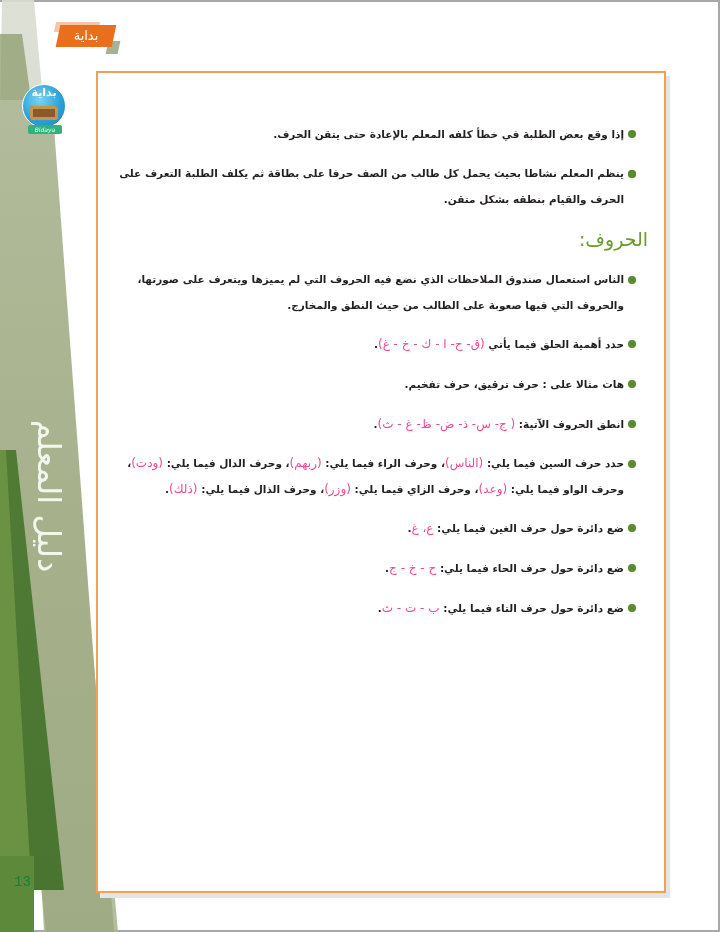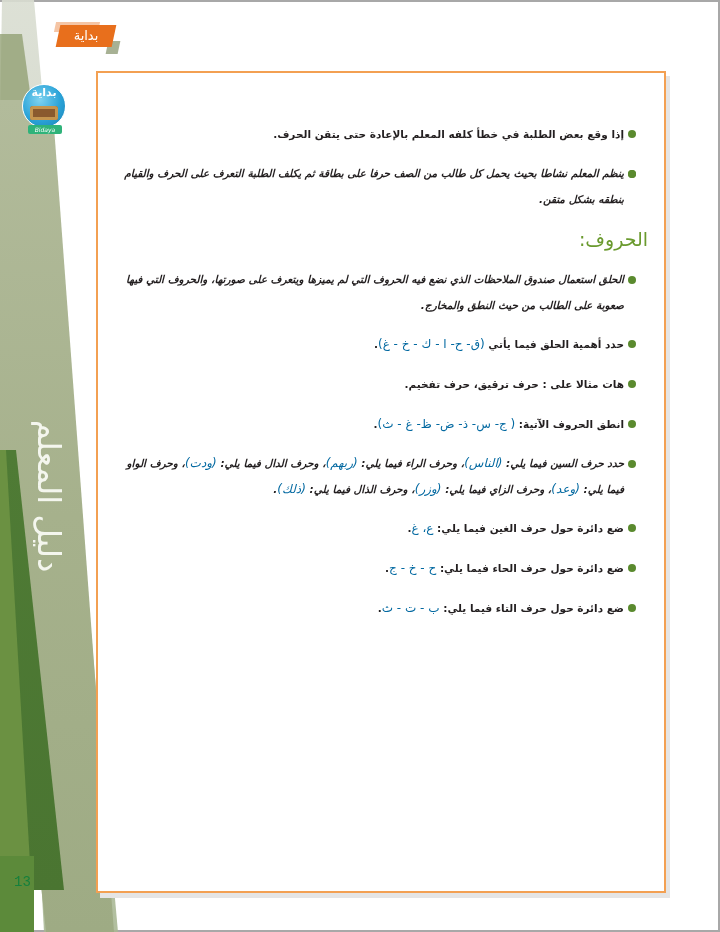--- a/index.html
+++ b/index.html
@@ -115,7 +115,7 @@
     color: #231f20;
   }
   .item { position: relative; padding-right: 12px; line-height: 28px; margin: 12px; }
-  .item.multi { line-height: 26px; font-style: italic; }
+  .item.multi { line-height: 26px; }
   .bullet {
     position: absolute; right: 0; top: 10px; width: 8px; height: 8px; border-radius: 50%;
     background: #5a8a2e;

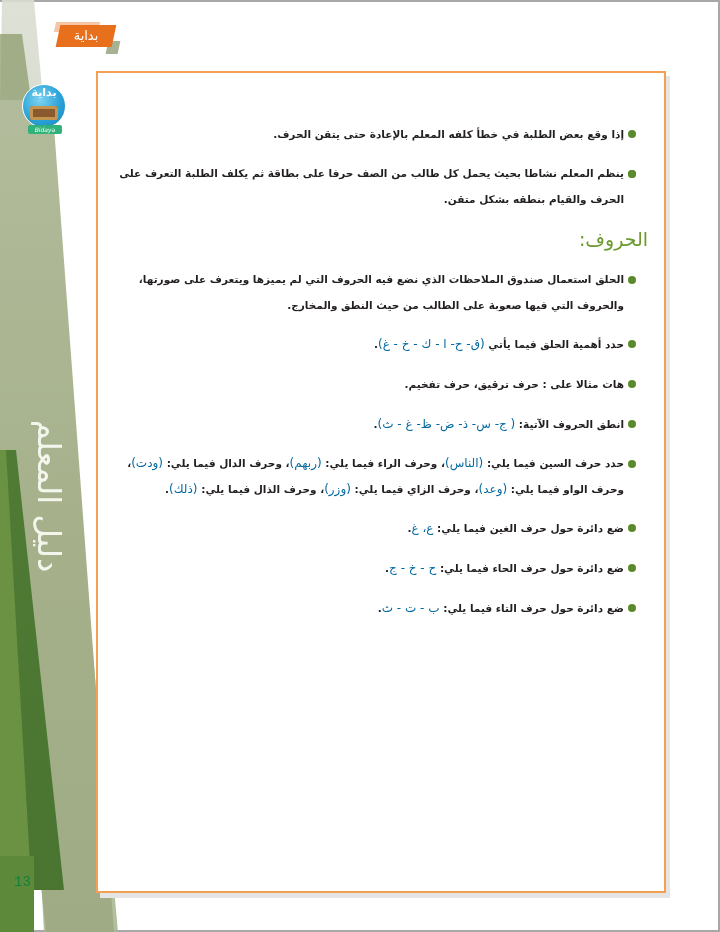--- a/index.html
+++ b/index.html
@@ -173,7 +173,7 @@
   <div>
     <div class="item multi">
       <span class="bullet"></span>
-      <span>الحلق استعمال صندوق الملاحظات الذي نضع فيه الحروف التي لم يميزها ويتعرف على صورتها، والحروف التي فيها صعوبة على الطالب من حيث النطق والمخارج.</span>
+      <span>الناس استعمال صندوق الملاحظات الذي نضع فيه الحروف التي لم يميزها ويتعرف على صورتها، والحروف التي فيها صعوبة على الطالب من حيث النطق والمخارج.</span>
     </div>
     <div class="item">
       <span class="bullet"></span>

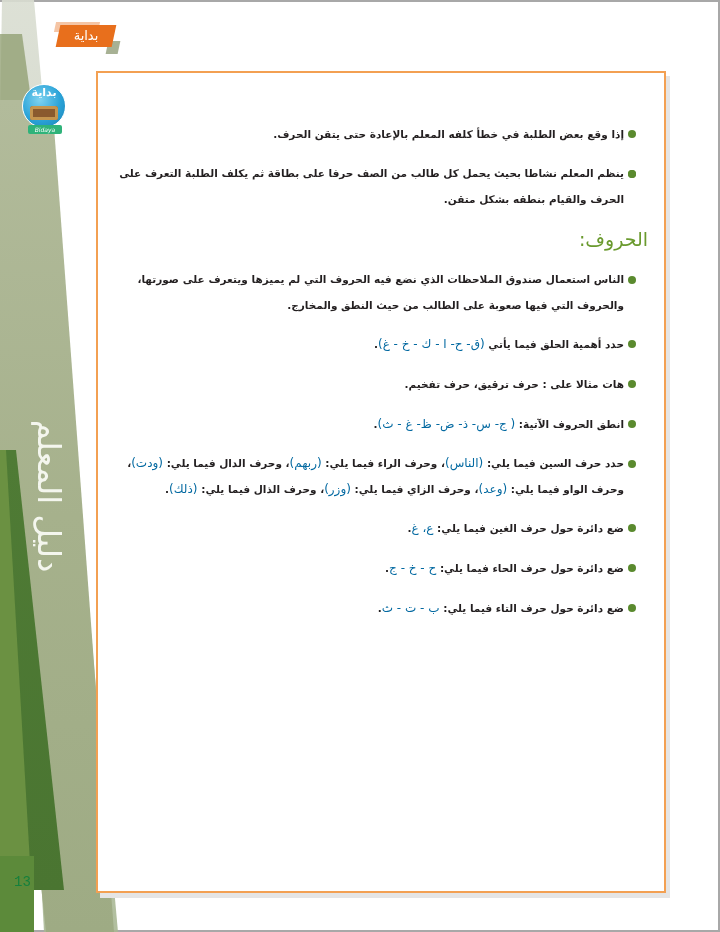--- a/index.html
+++ b/index.html
@@ -120,7 +120,7 @@
     position: absolute; right: 0; top: 10px; width: 8px; height: 8px; border-radius: 50%;
     background: #5a8a2e;
   }
-  .hl { color: #0369a1; font-weight: normal; font-size: 12px; }
+  .hl { color: #ec4899; font-weight: normal; font-size: 12px; }
   .section-title {
     color: #6a9a2e; font-size: 19px; font-weight: normal; line-height: 30px; margin-top: 2px;
     padding-right: 0;

